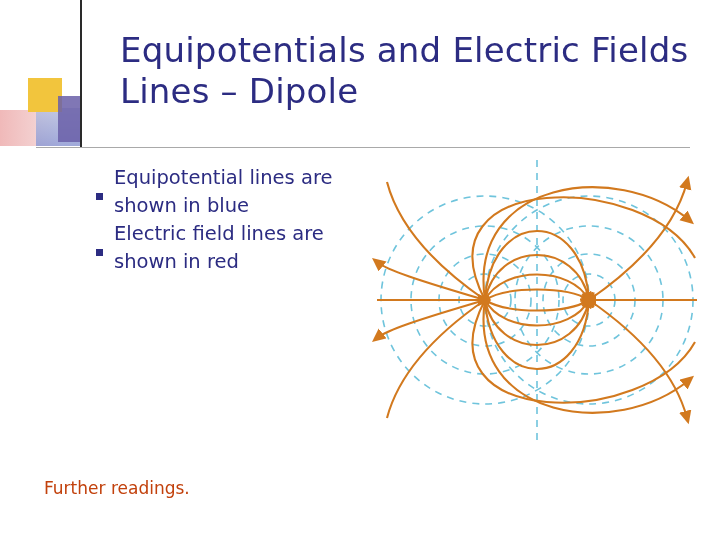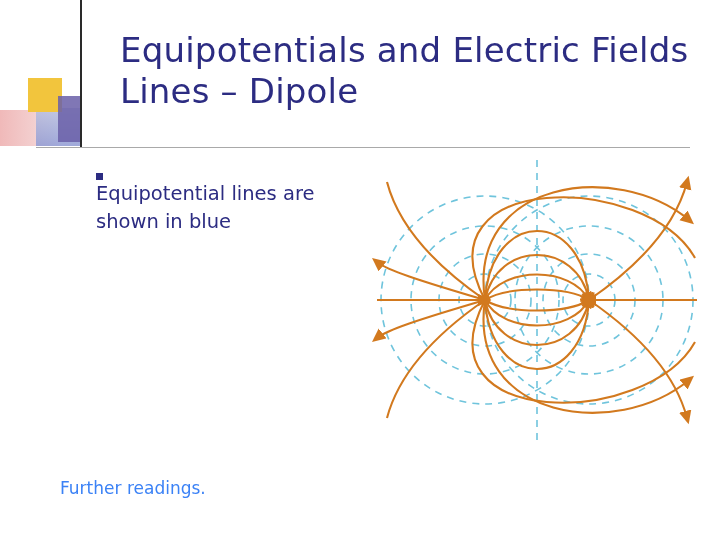--- a/index.html
+++ b/index.html
@@ -101,9 +101,8 @@
   }
   .bullet-row {
     display: flex;
-    align-items: flex-start;
+    align-items: center;
     margin-bottom: 1px;
-    flex-direction: column;
   }
   .bullet-mark {
     flex: 0 0 auto;

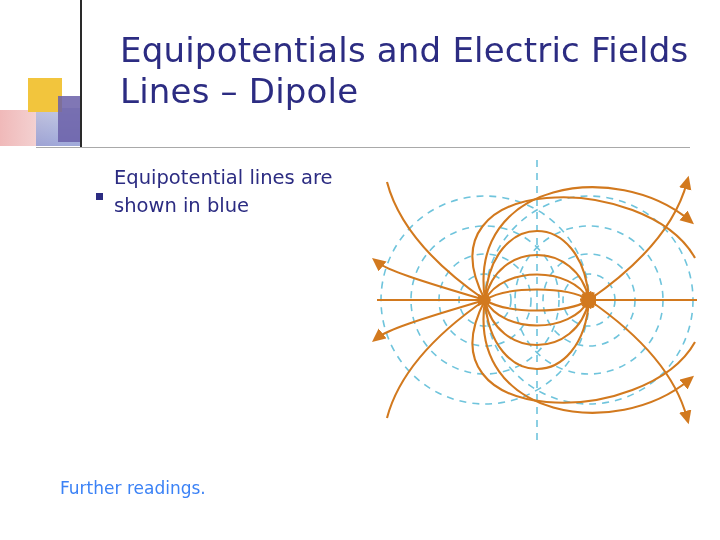--- a/index.html
+++ b/index.html
@@ -161,6 +161,12 @@
         <i></i>
       </span>
     <span class="bullet-text">Equipotential lines are shown in blue</span>
+  </div>
+  <div class="bullet-row">
+    <span class="bullet-mark">
+        <i></i>
+      </span>
+    <span class="bullet-text">Electric field lines are shown in red</span>
   </div>
 </div>
 

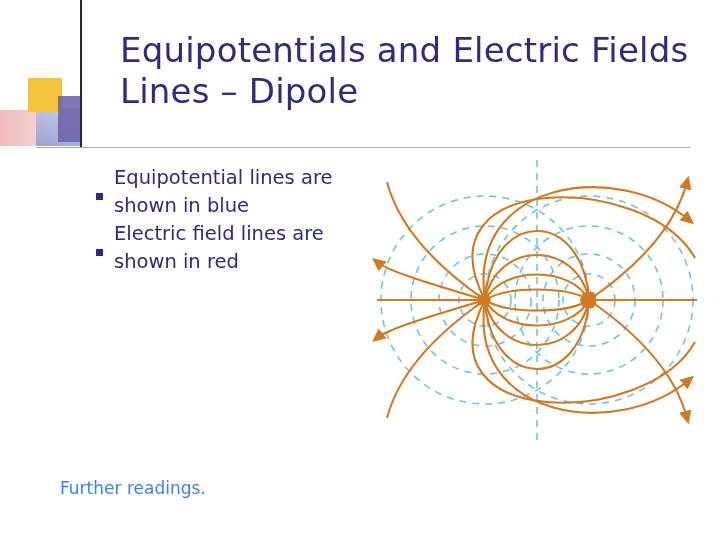--- a/index.html
+++ b/index.html
@@ -122,9 +122,9 @@
   
   .further {
     position: absolute;
-    left: 60px;
+    left: 44px;
     top: 478px;
-    color: #3b82f6;
+    color: #c2410c;
     font-size: 17px;
   }
 

